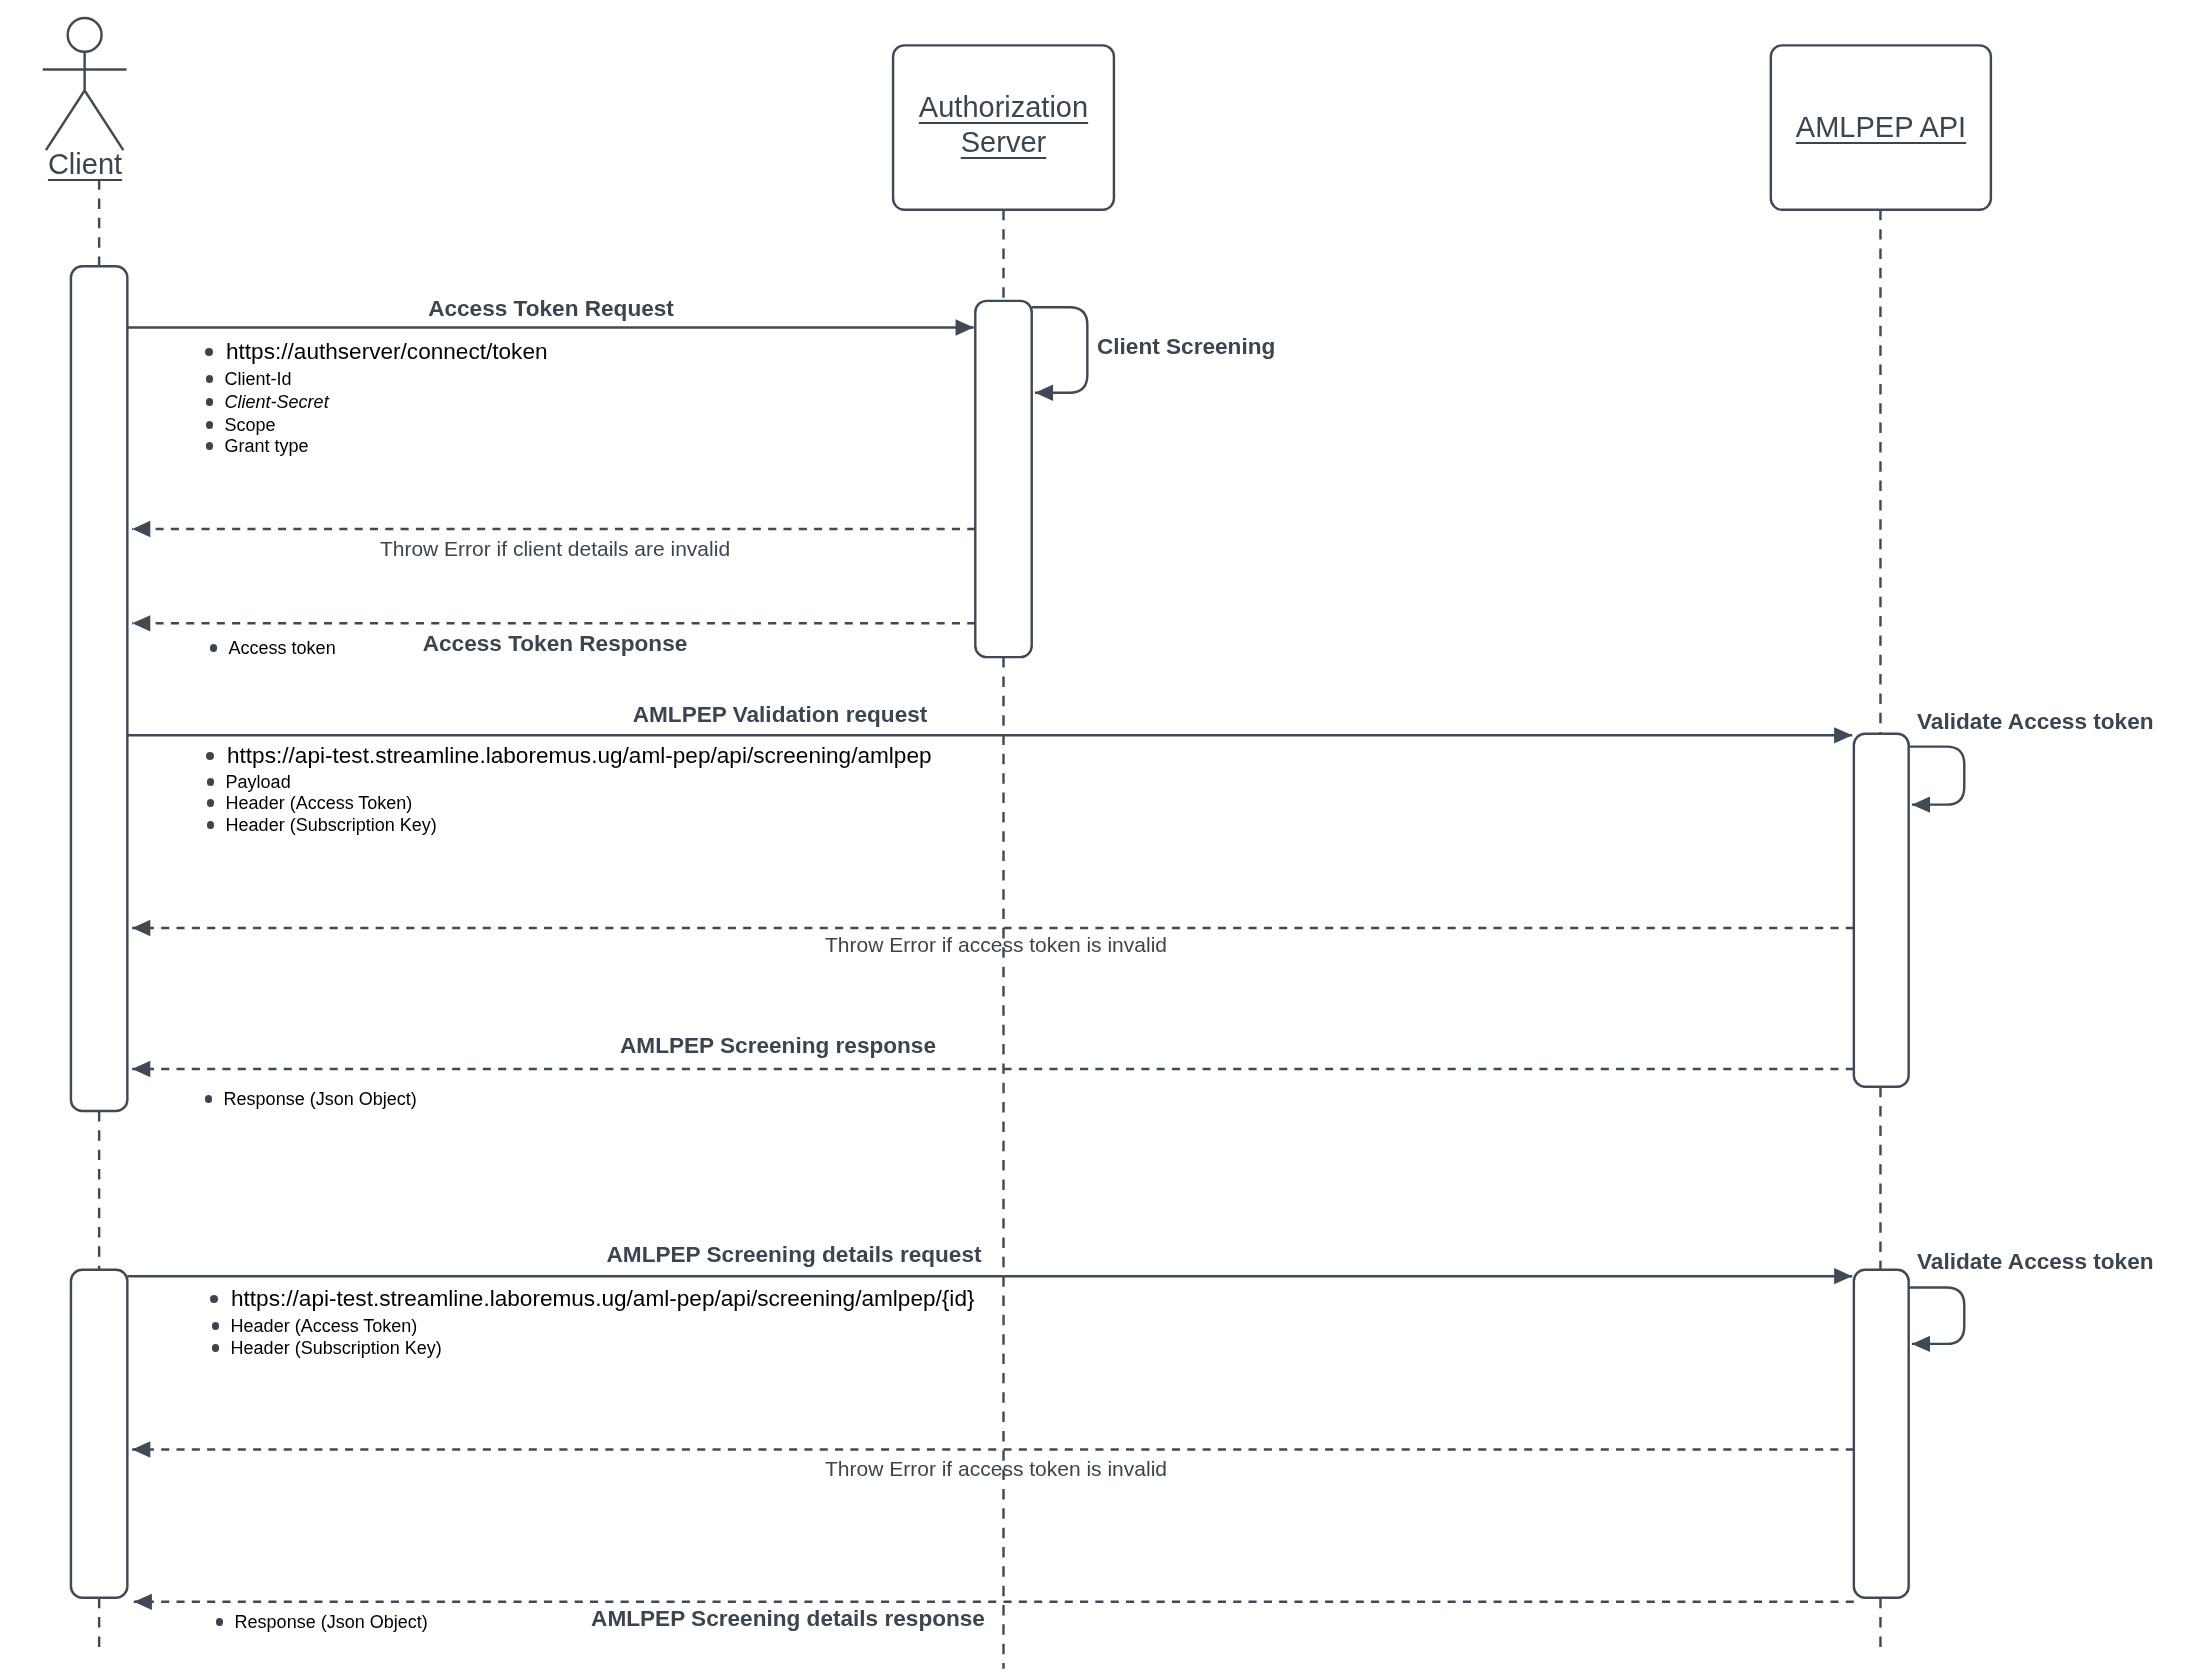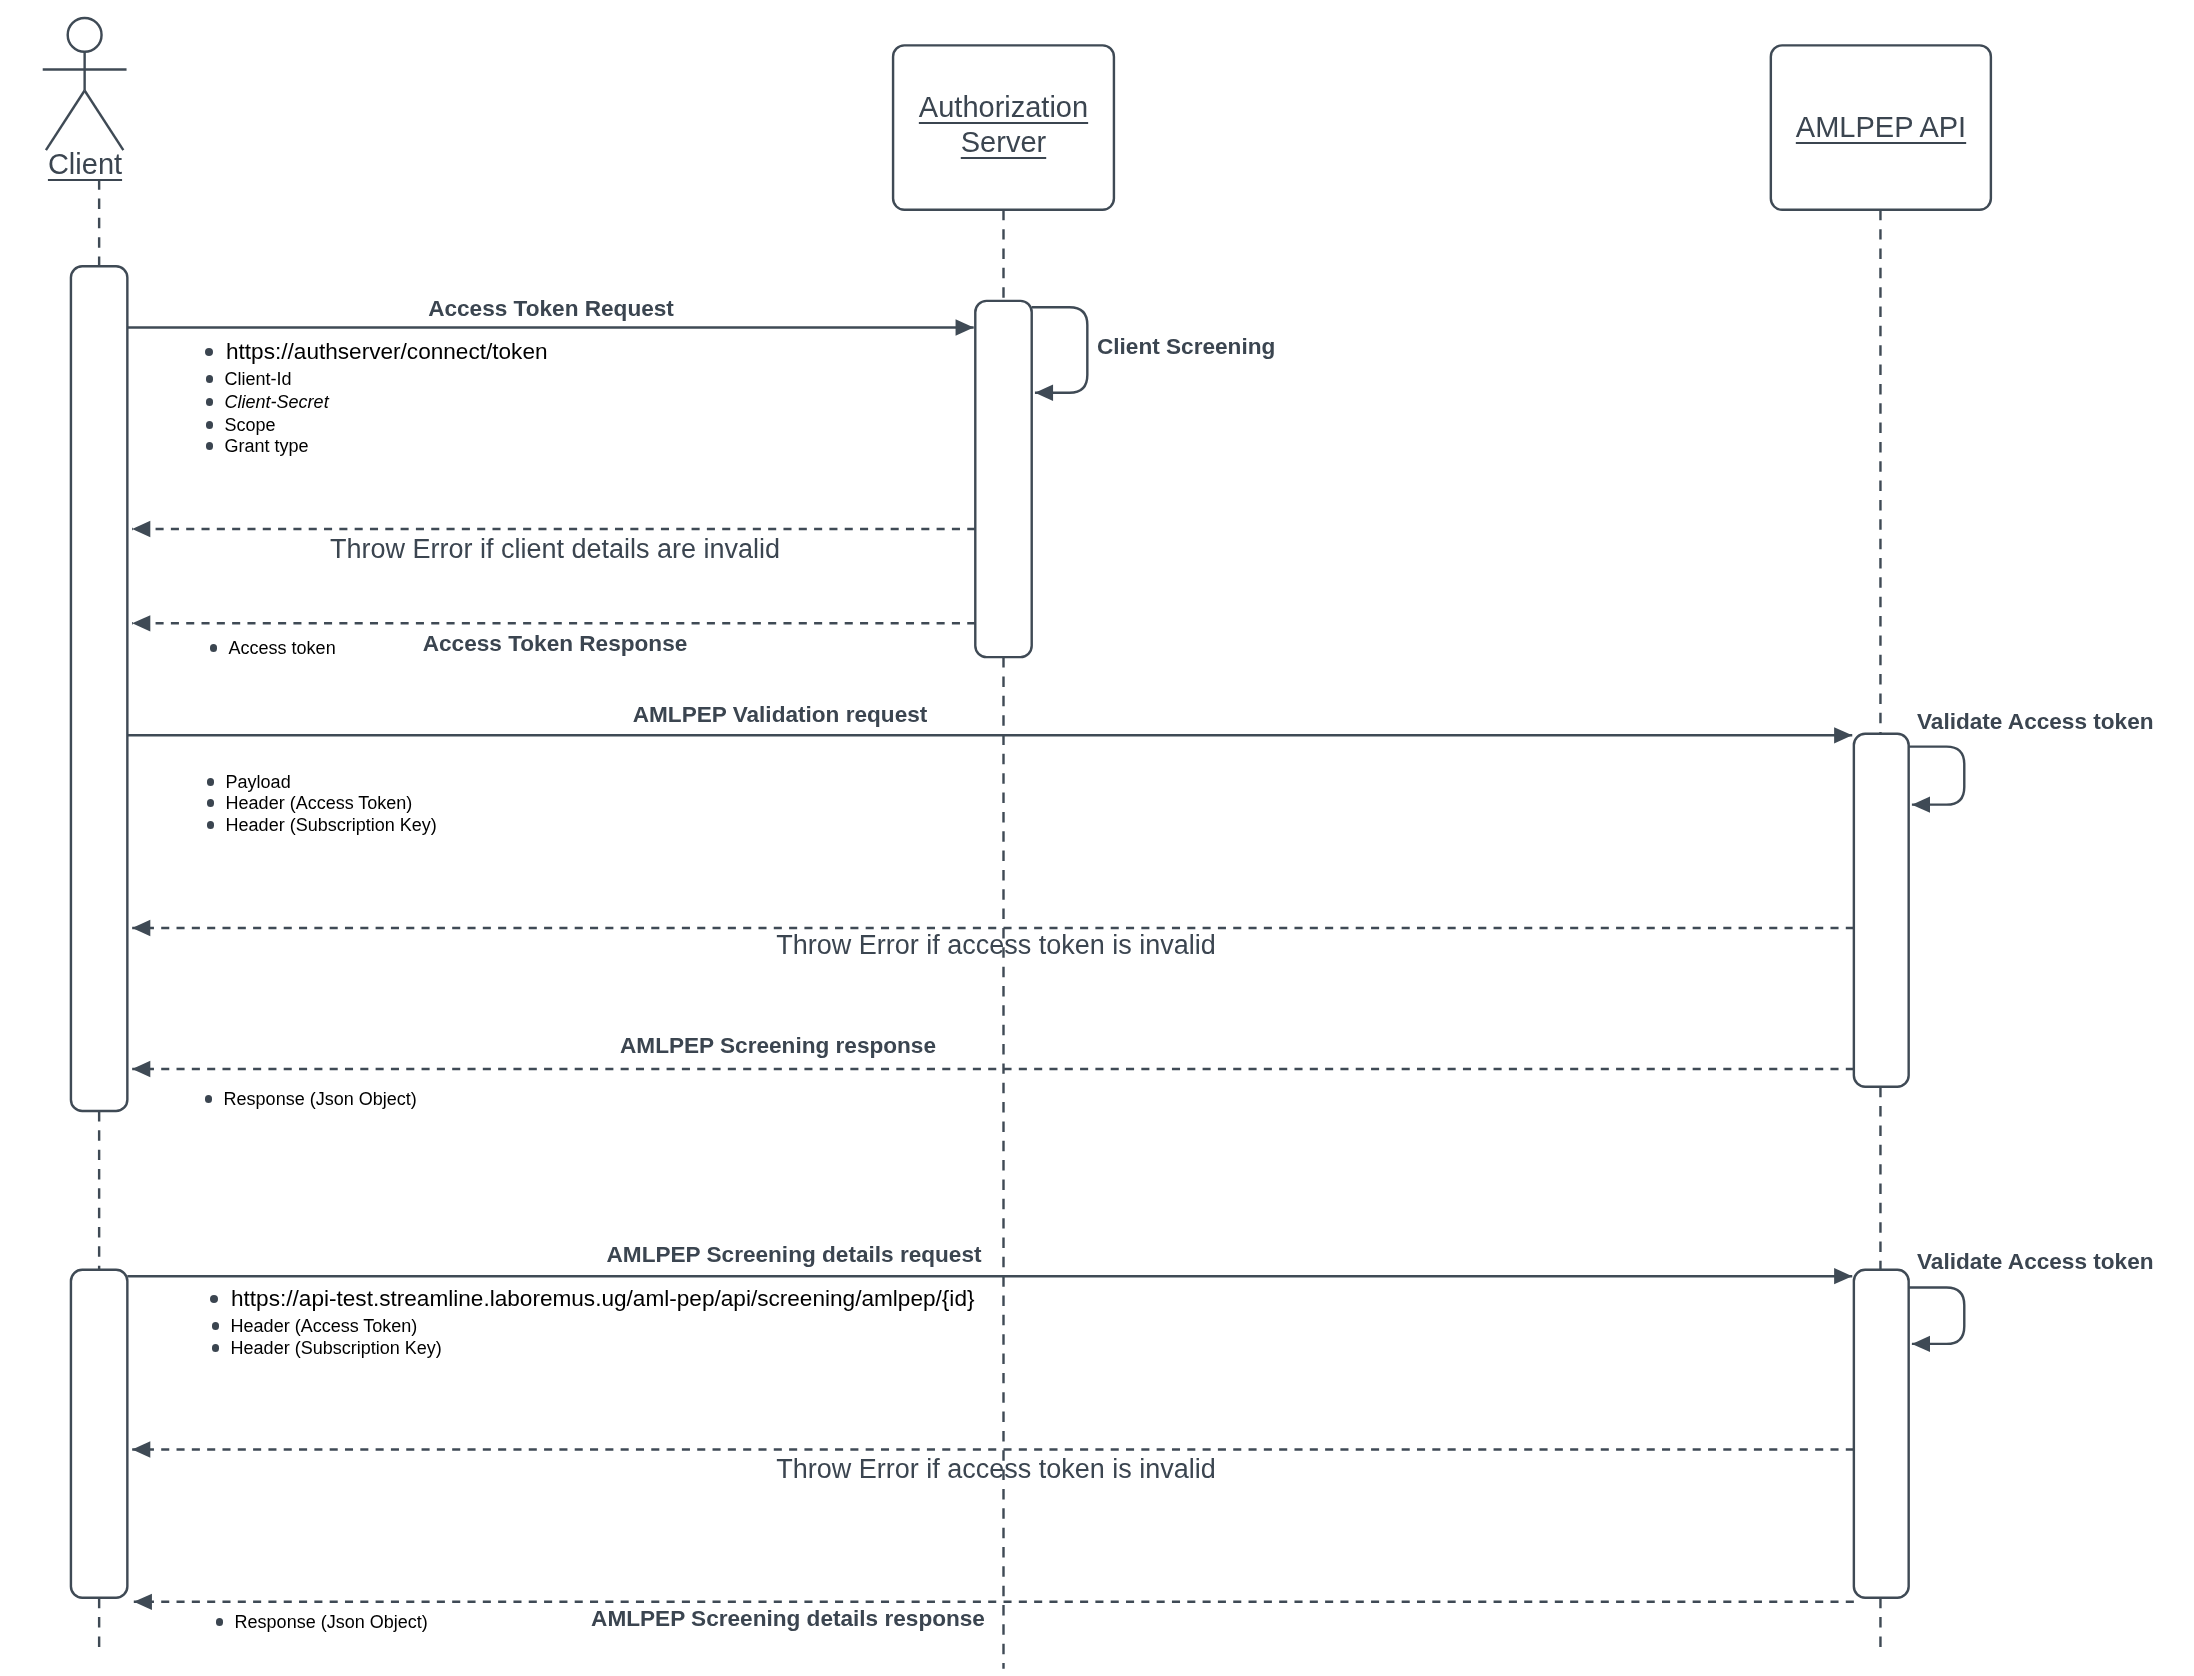--- a/index.html
+++ b/index.html
@@ -19,7 +19,7 @@
   }
   .center{transform:translateX(-50%);}
   .b28{font-weight:bold;font-size:22.6px;line-height:27px;}
-  .r26{font-size:27px;line-height:26px;}
+  .r26{font-size:21px;line-height:26px;}
   .participant{
     font-size:29px;line-height:35px;
     text-decoration:underline;

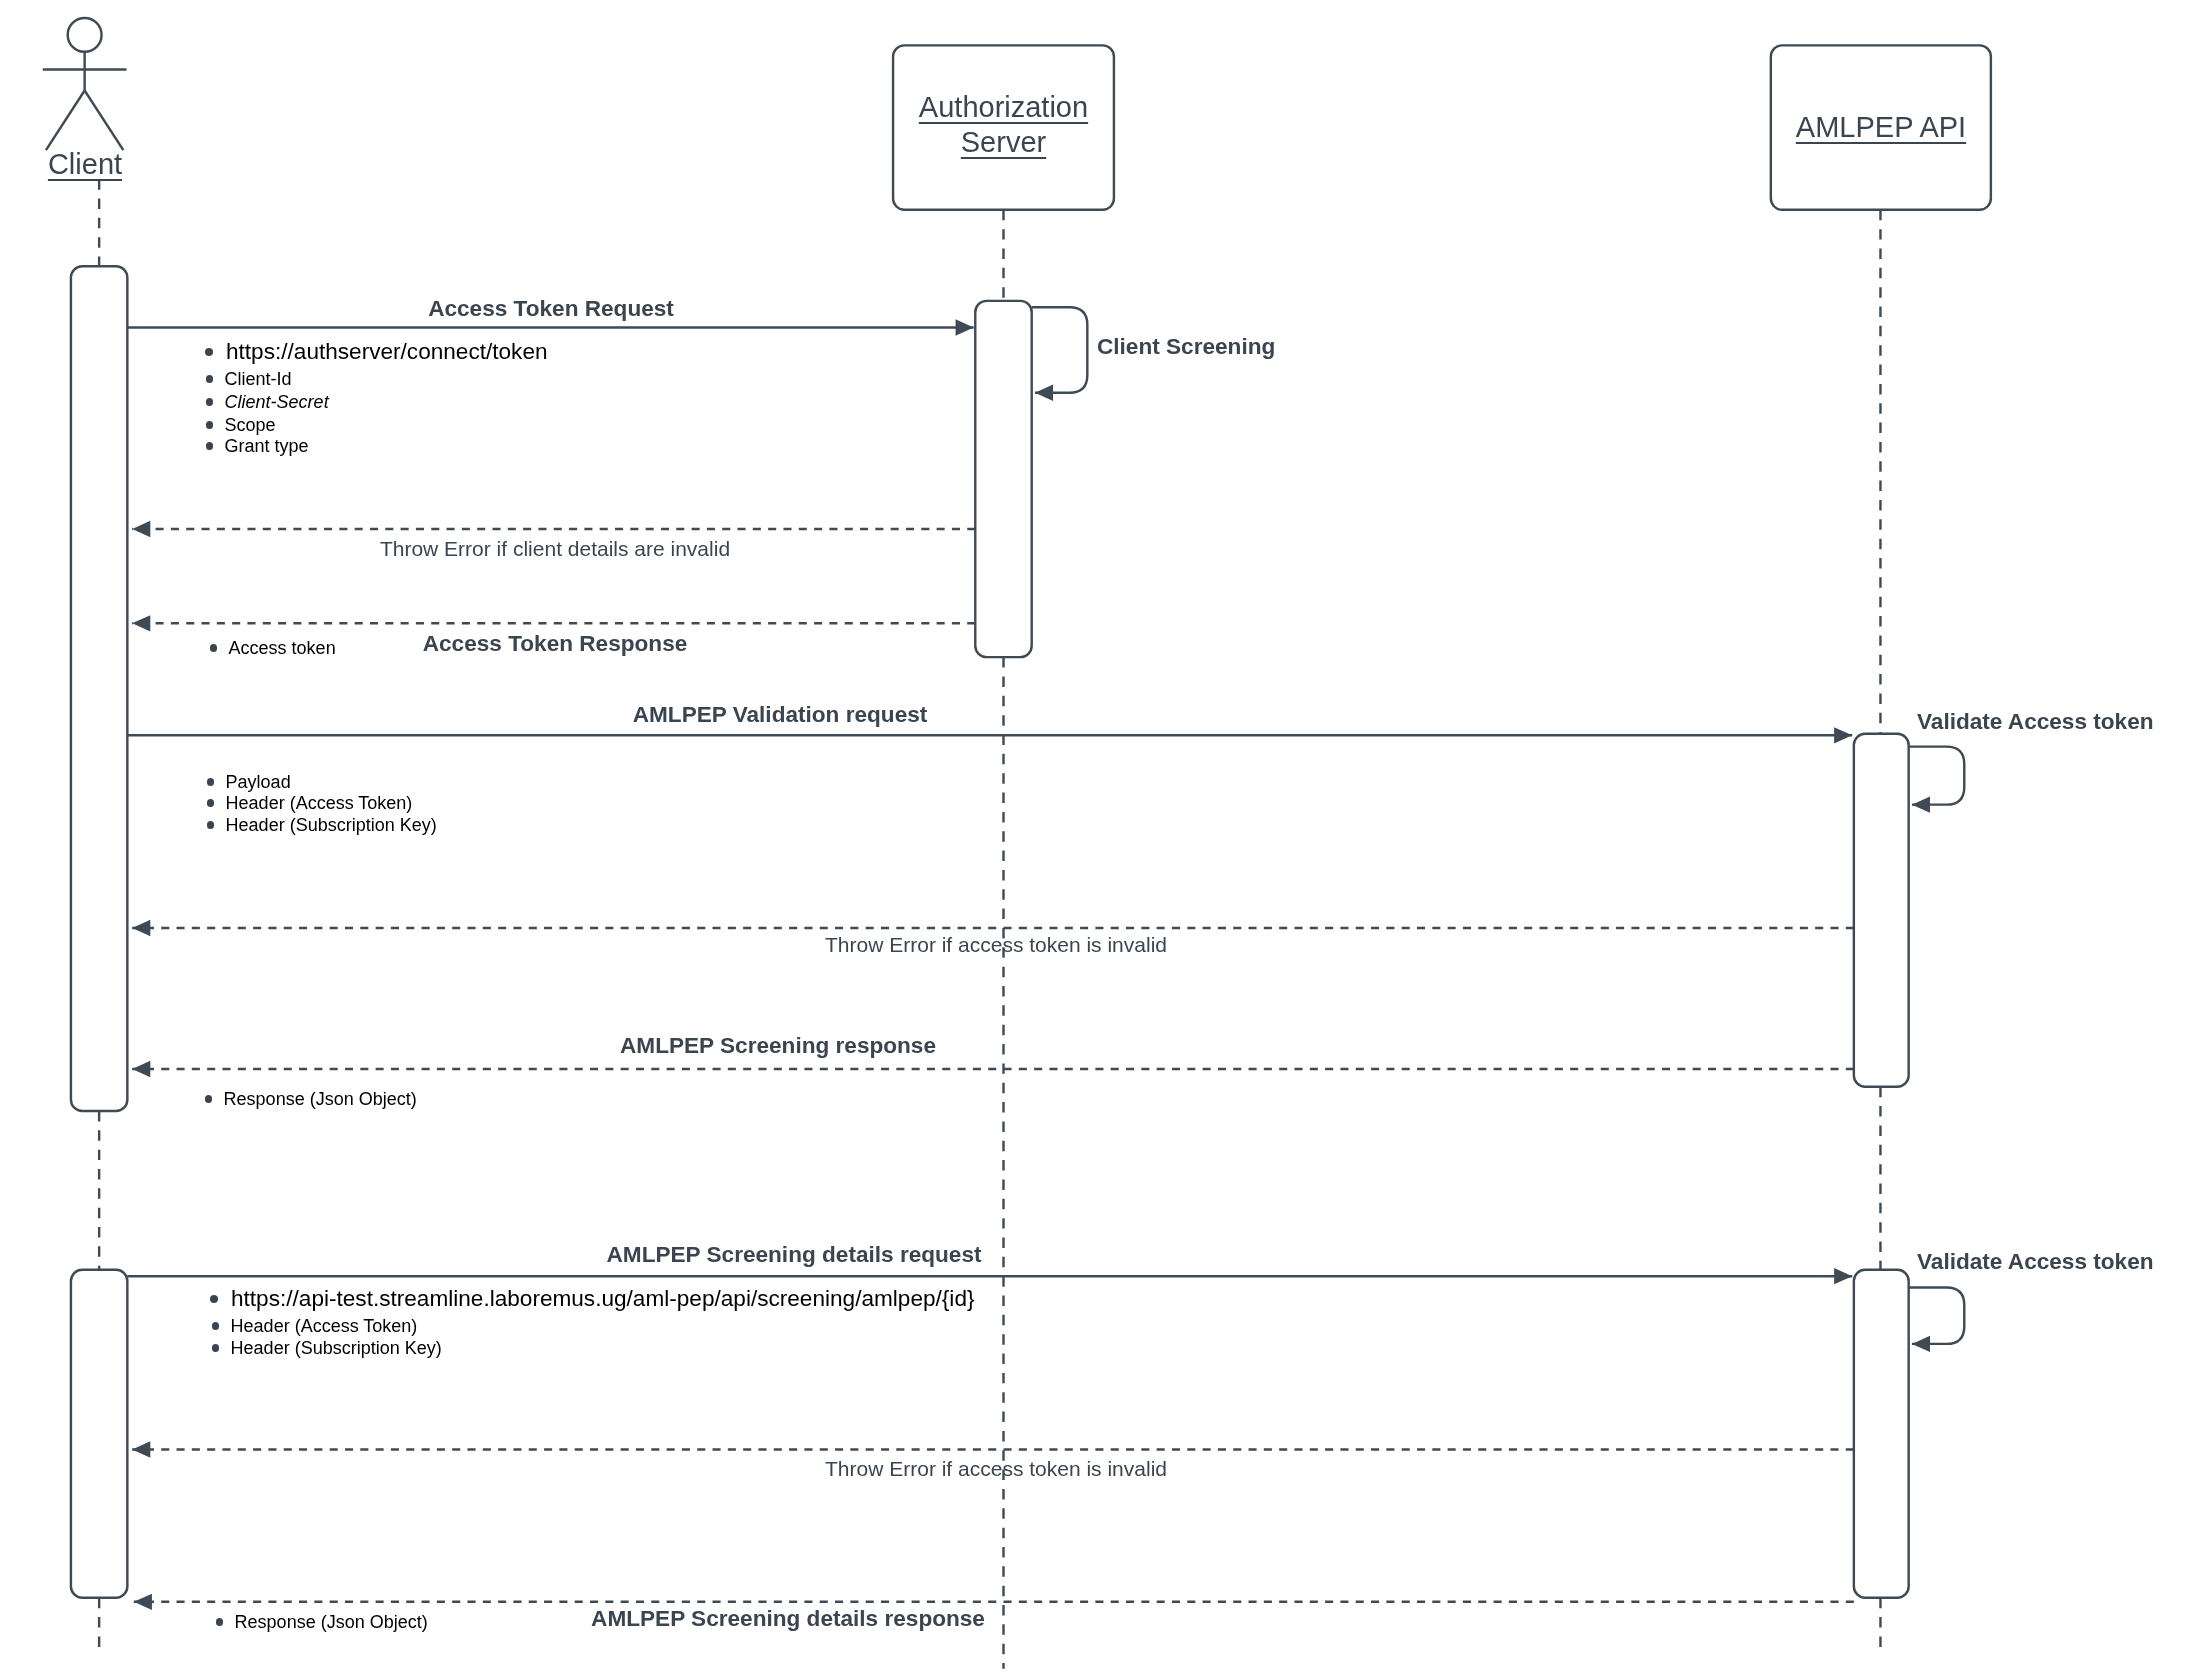--- a/index.html
+++ b/index.html
@@ -147,6 +147,10 @@
 
   <div class="lbl b28 center" style="left:780px;top:701px;">AMLPEP Validation request</div>
 
+  <div class="bullet b-lg" style="left:206px;top:742px;">
+    <span class="dot"></span>
+    <span>https://api-test.streamline.laboremus.ug/aml-pep/api/screening/amlpep</span>
+  </div>
   <div class="bullet b-sm" style="left:207px;top:771px;">
     <span class="dot"></span>
     <span>Payload</span>

